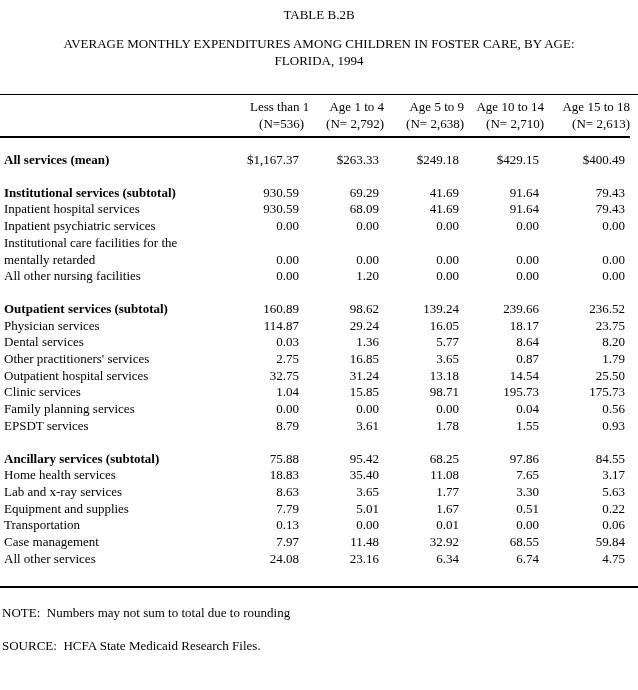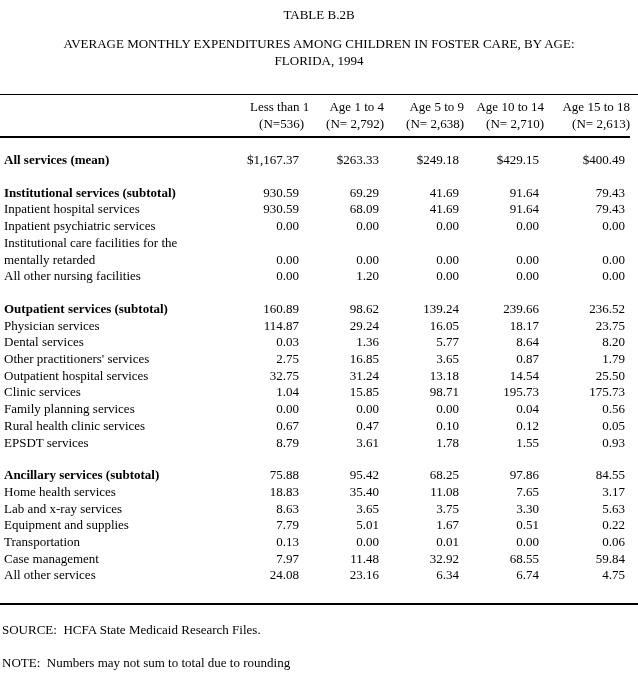--- a/index.html
+++ b/index.html
@@ -243,14 +243,6 @@
           <td class="num">0.56</td>
         </tr>
         <tr>
-          <td class="label indent">Rural health clinic services</td>
-          <td class="num">0.67</td>
-          <td class="num">0.47</td>
-          <td class="num">0.10</td>
-          <td class="num">0.12</td>
-          <td class="num">0.05</td>
-        </tr>
-        <tr>
           <td class="label indent">EPSDT services</td>
           <td class="num">8.79</td>
           <td class="num">3.61</td>

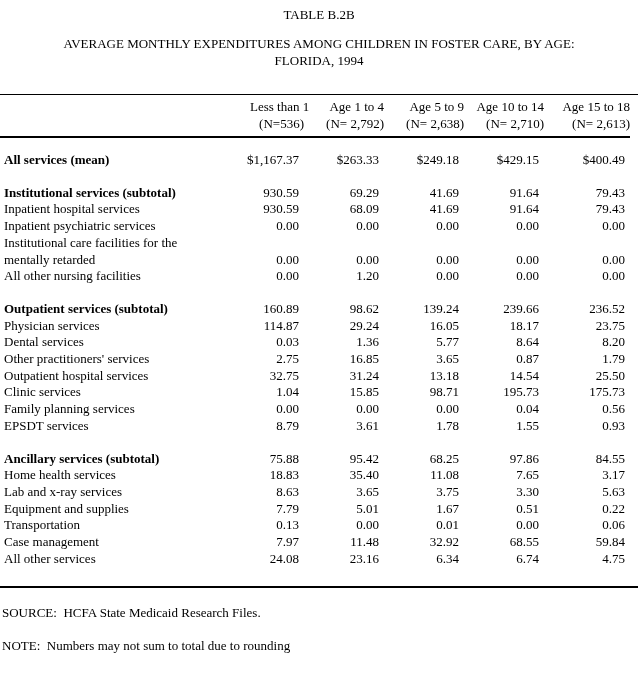--- a/index.html
+++ b/index.html
@@ -273,7 +273,7 @@
           <td class="label indent">Lab and x-ray services</td>
           <td class="num">8.63</td>
           <td class="num">3.65</td>
-          <td class="num">3.75</td>
+          <td class="num">1.77</td>
           <td class="num">3.30</td>
           <td class="num">5.63</td>
         </tr>

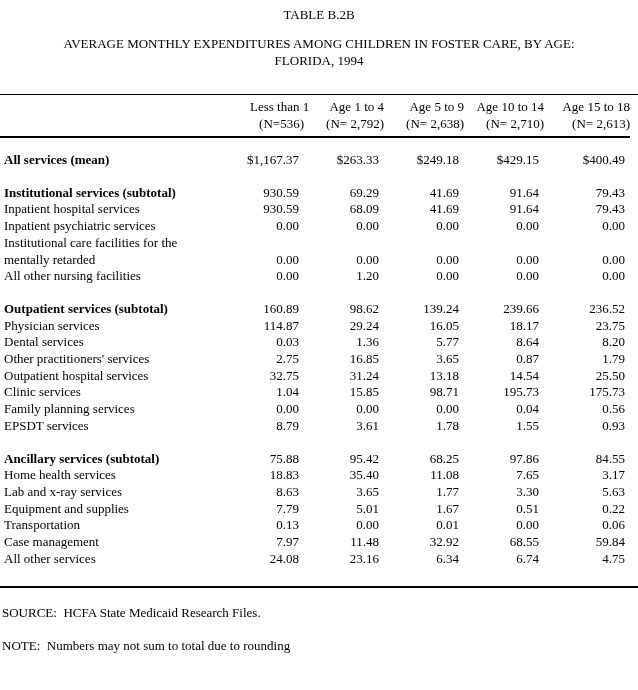--- a/index.html
+++ b/index.html
@@ -317,8 +317,8 @@
 
   <div class="rule-bottom"></div>
 
+  <div class="footer-line">NOTE:  Numbers may not sum to total due to rounding</div>
   <div class="footer-line">SOURCE:  HCFA State Medicaid Research Files.</div>
-  <div class="footer-line">NOTE:  Numbers may not sum to total due to rounding</div>
 
 </div>
 

